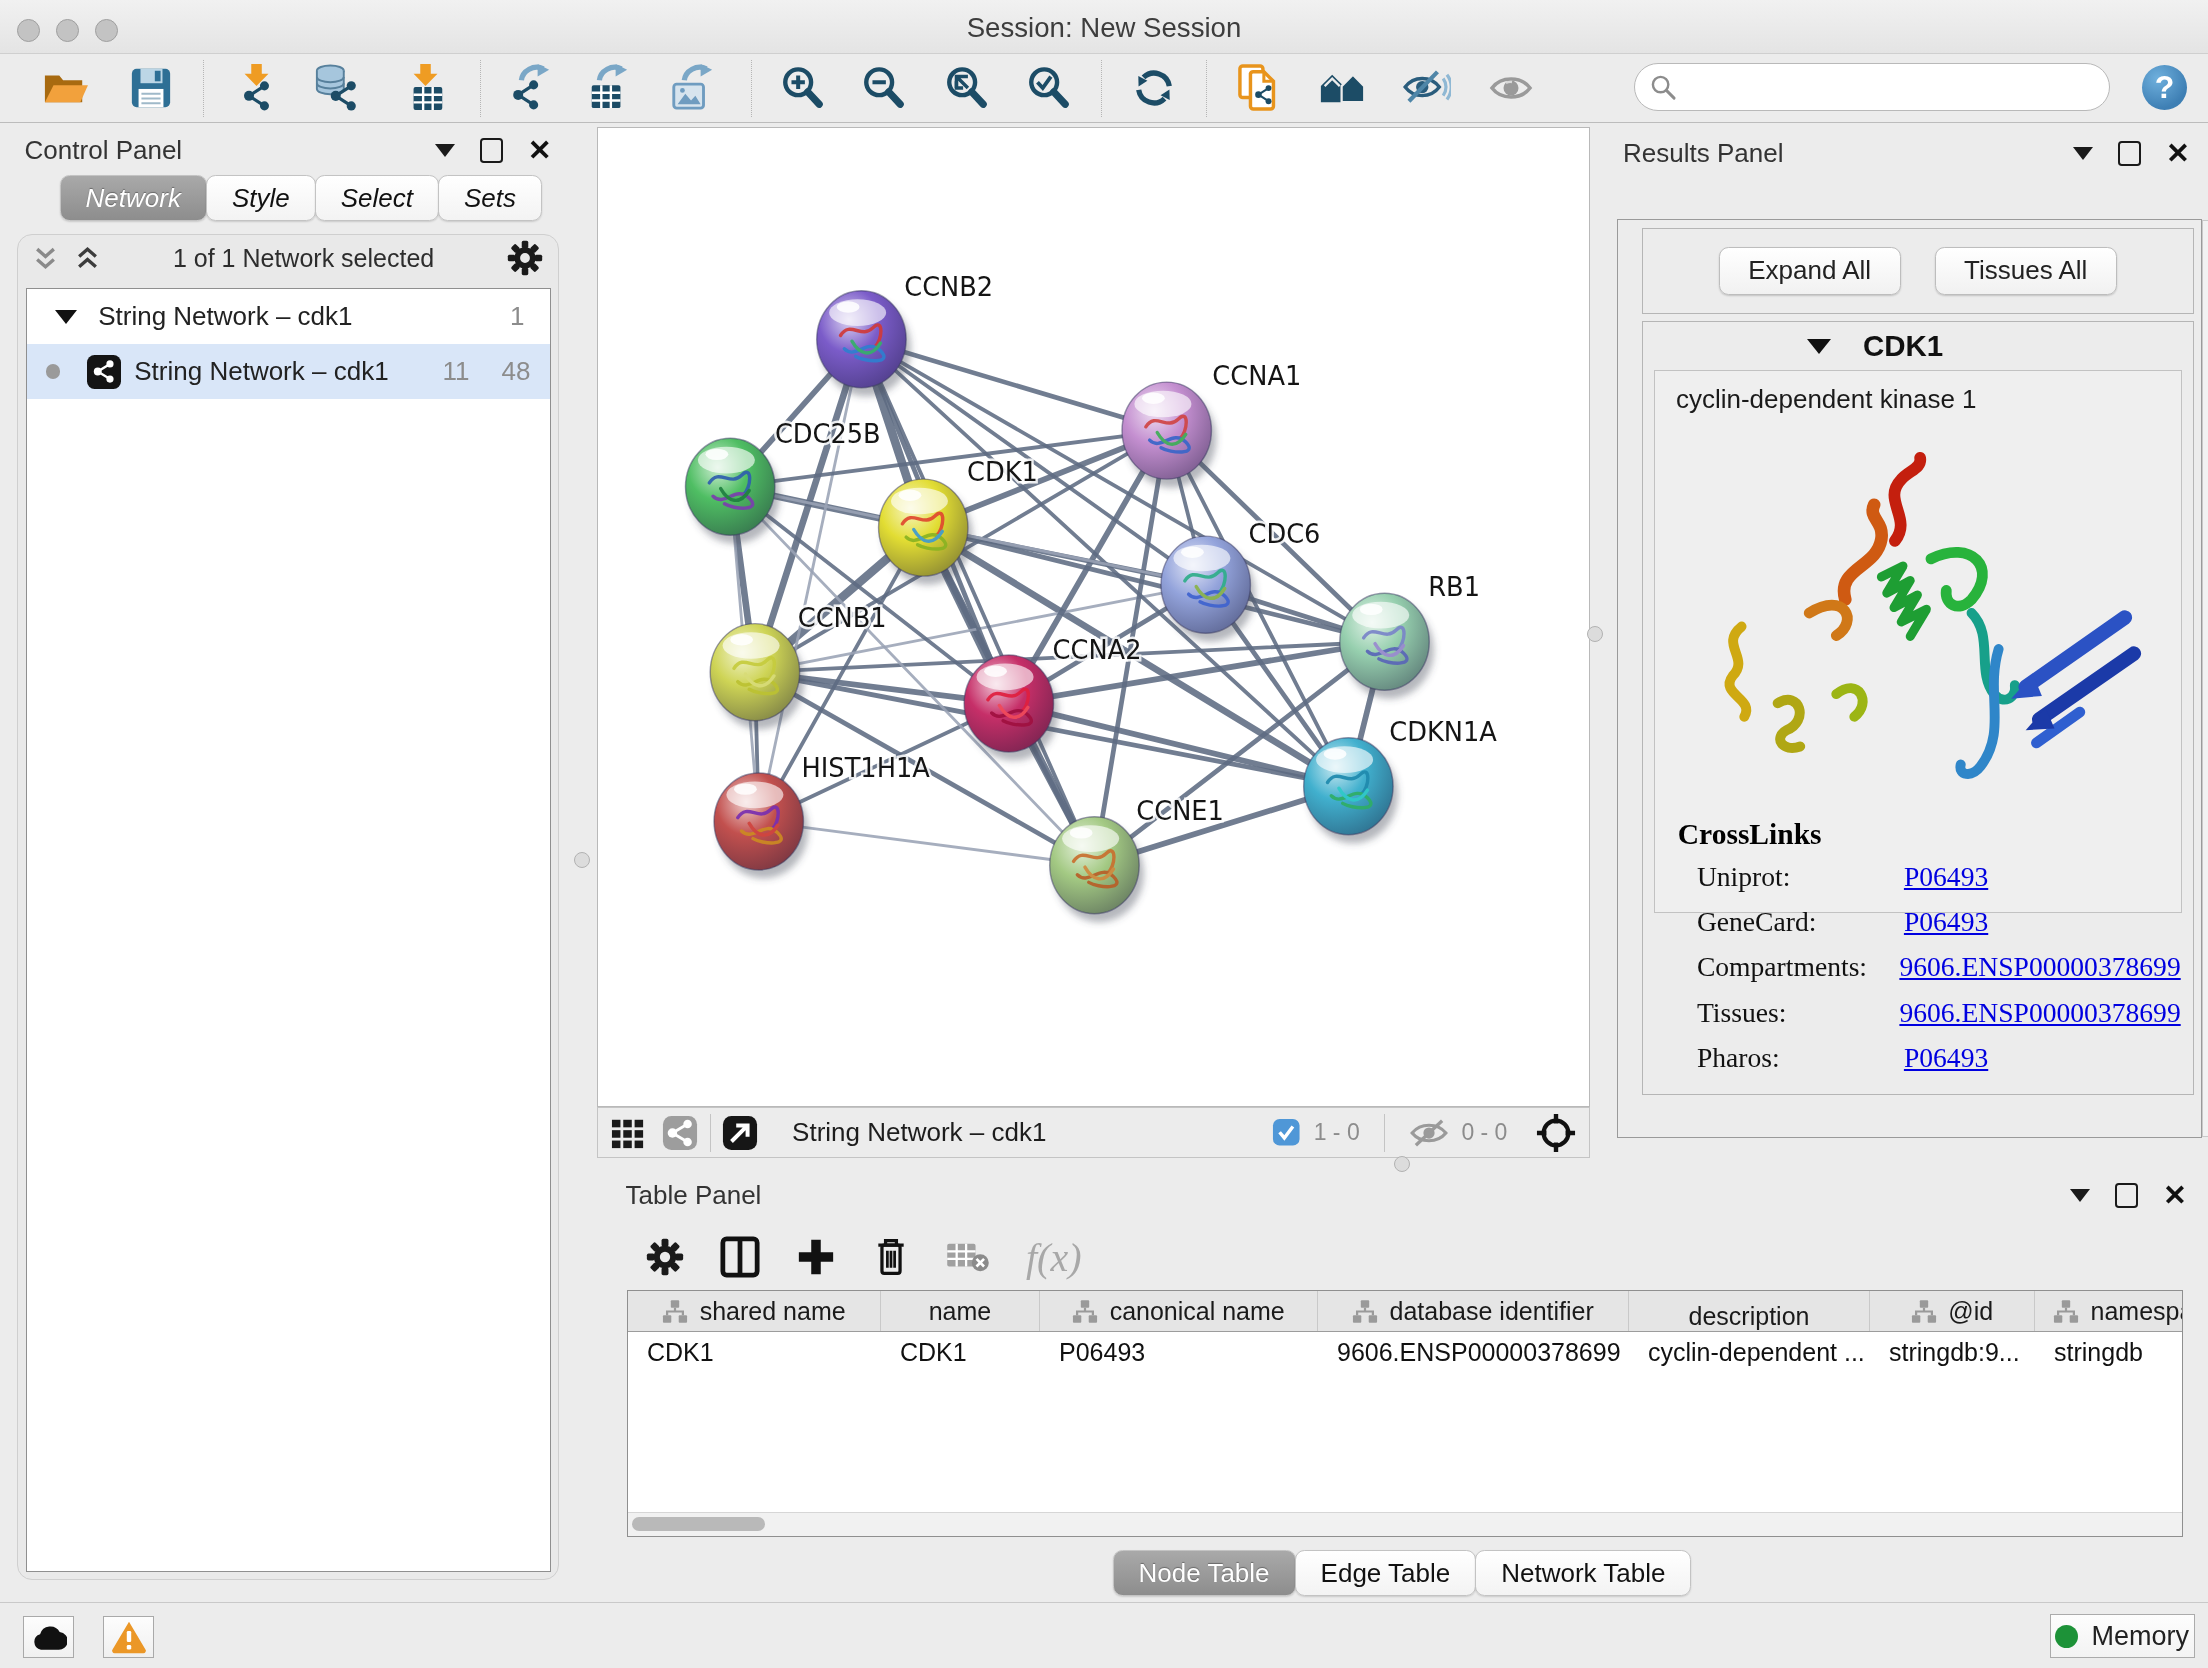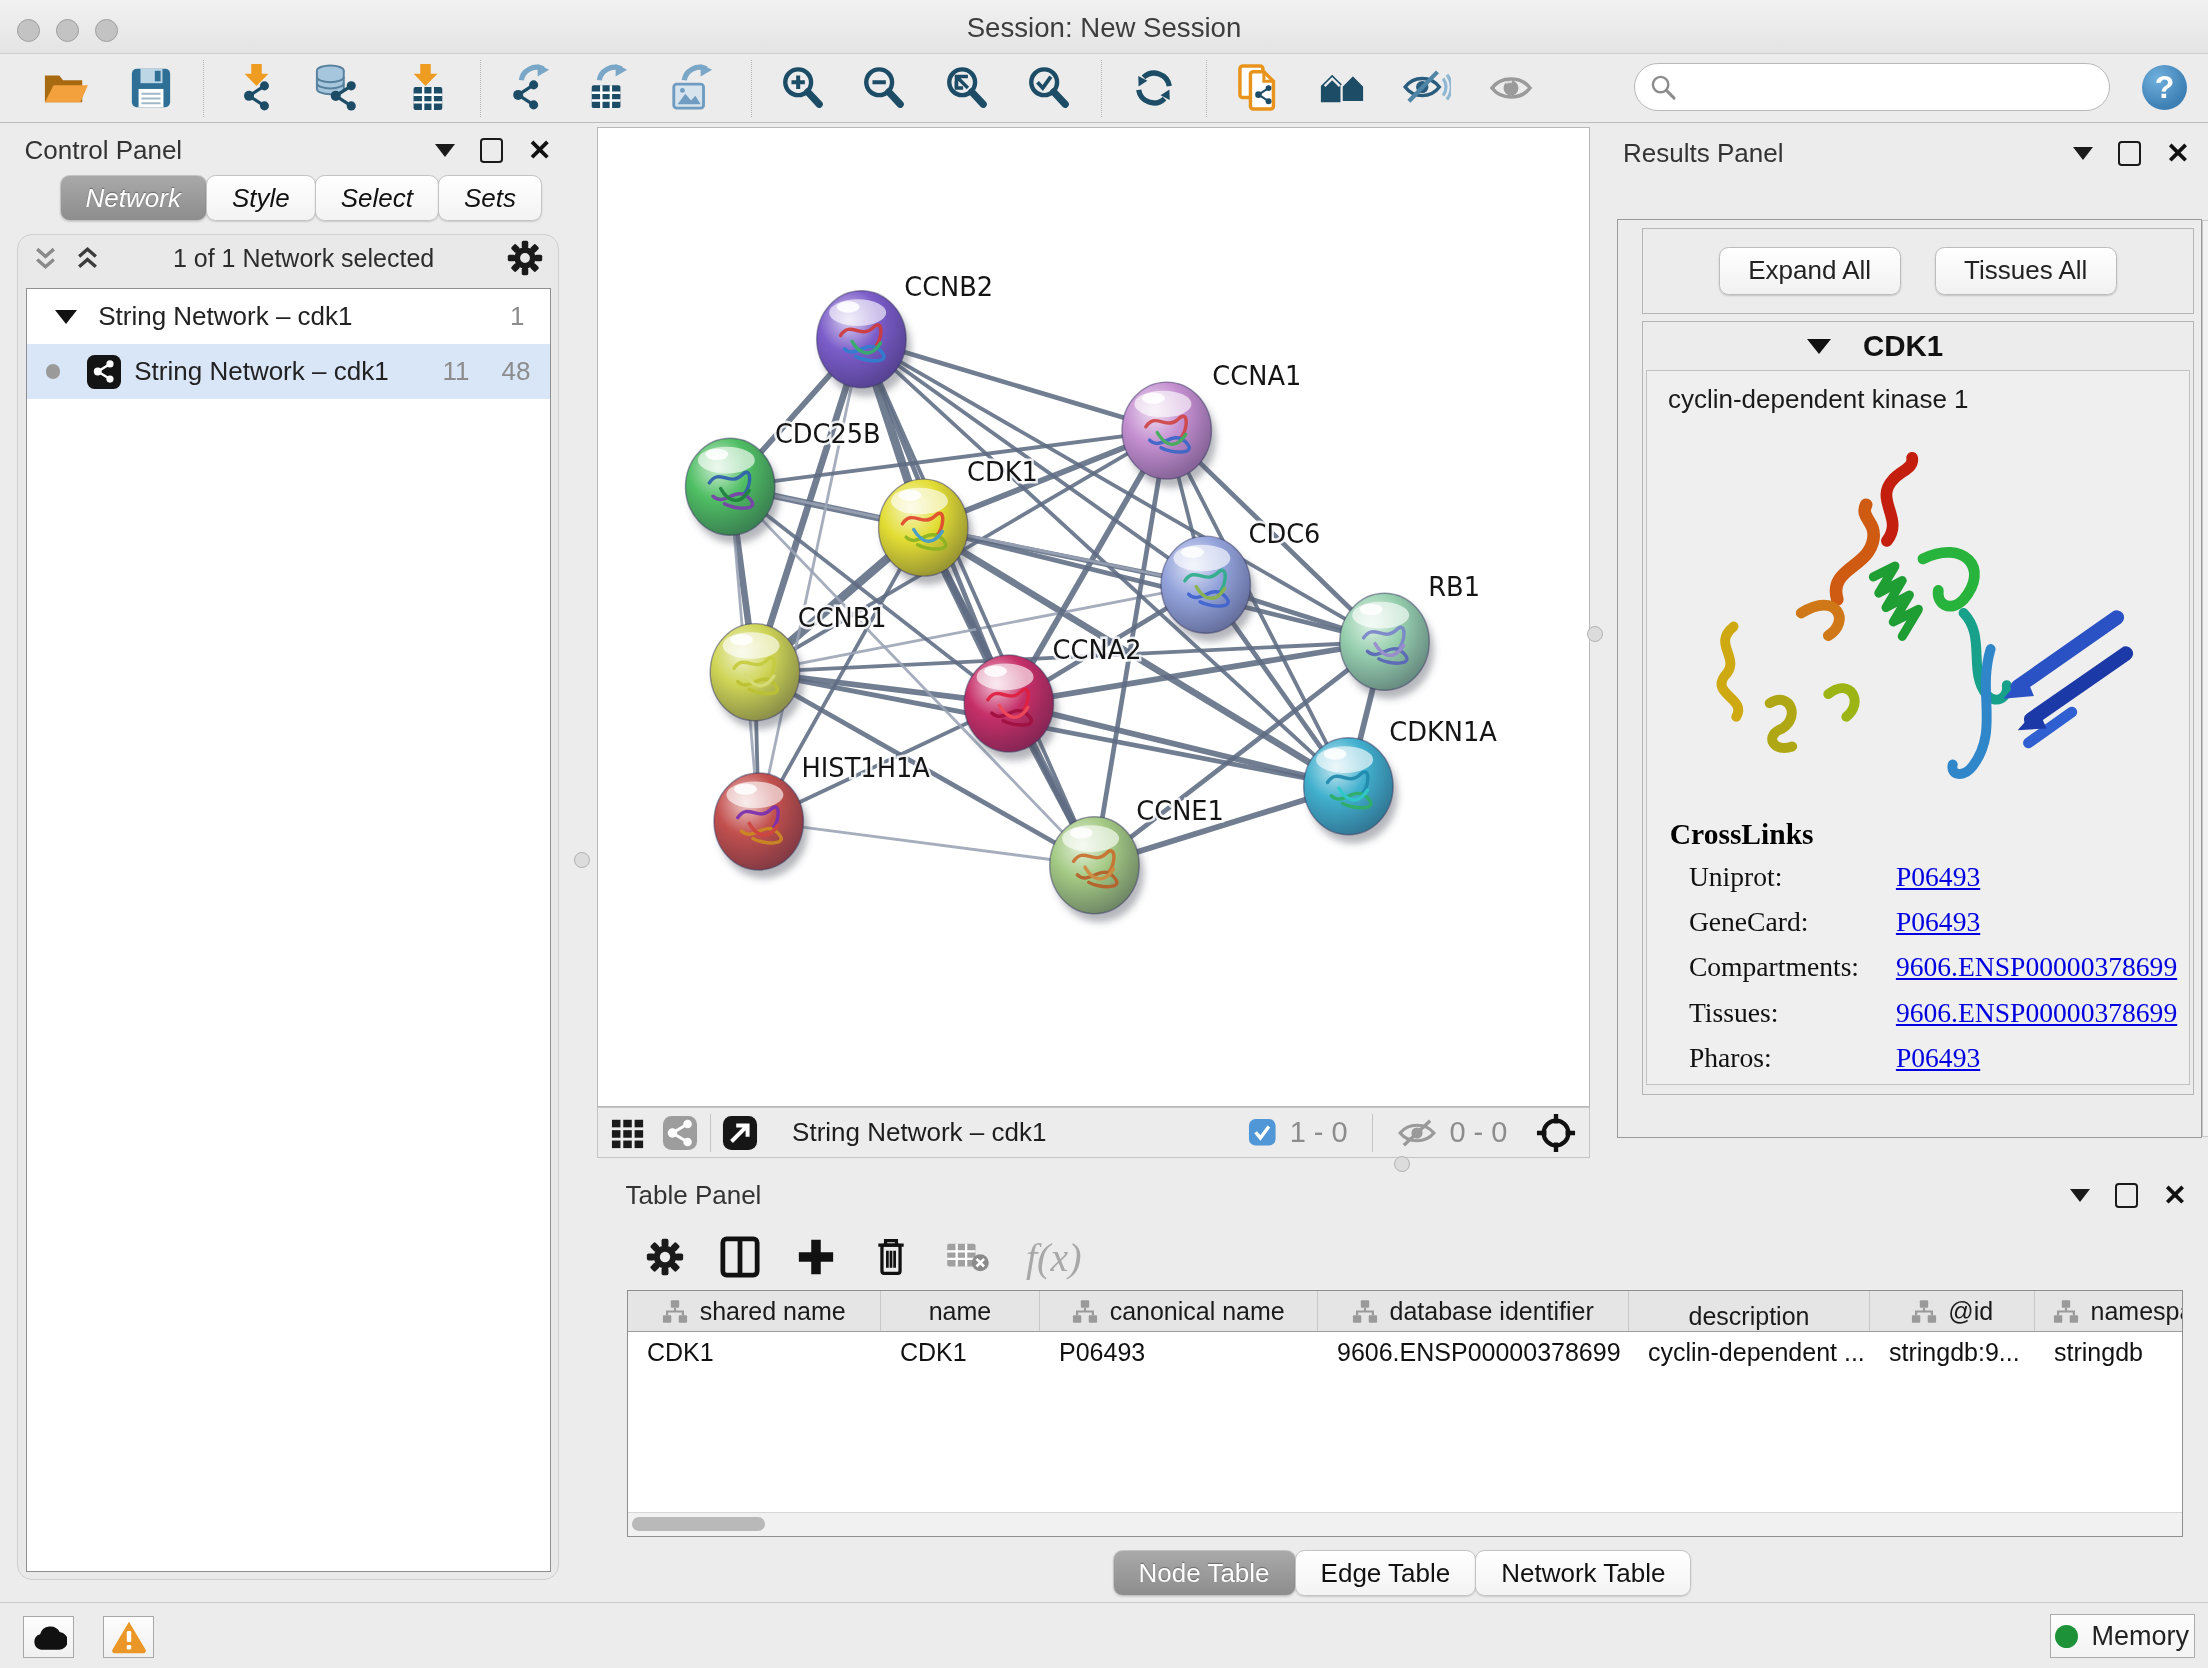--- a/index.html
+++ b/index.html
@@ -72,7 +72,7 @@
   .rp-sec-head{height:48px;display:flex;align-items:center;}
   .rp-sec-head .tri{width:0;height:0;border-left:12.4px solid transparent;border-right:12.4px solid transparent;border-top:15px solid #111;margin:0 32px 0 164px;}
   .rp-sec-head .name{font-size:29.5px;font-weight:bold;color:#111;}
-  .rp-sec-body{margin:0 3px;border:1px solid #c2c2c2;height:715px;background:#efefef;padding:13.3px 0 0 21px;box-sizing:border-box;}
+  .rp-sec-body{margin:0 11px;border:1px solid #c2c2c2;height:543px;background:#efefef;padding:13.3px 0 0 21px;box-sizing:border-box;}
   .rp-desc{font-size:26px;color:#1a1a1a;}
   .crosslinks{font-family:"Liberation Serif",serif;margin-top:5.7px;}
   .crosslinks h3{font-size:29.5px;margin:0 0 9.5px 1.9px;color:#000;}

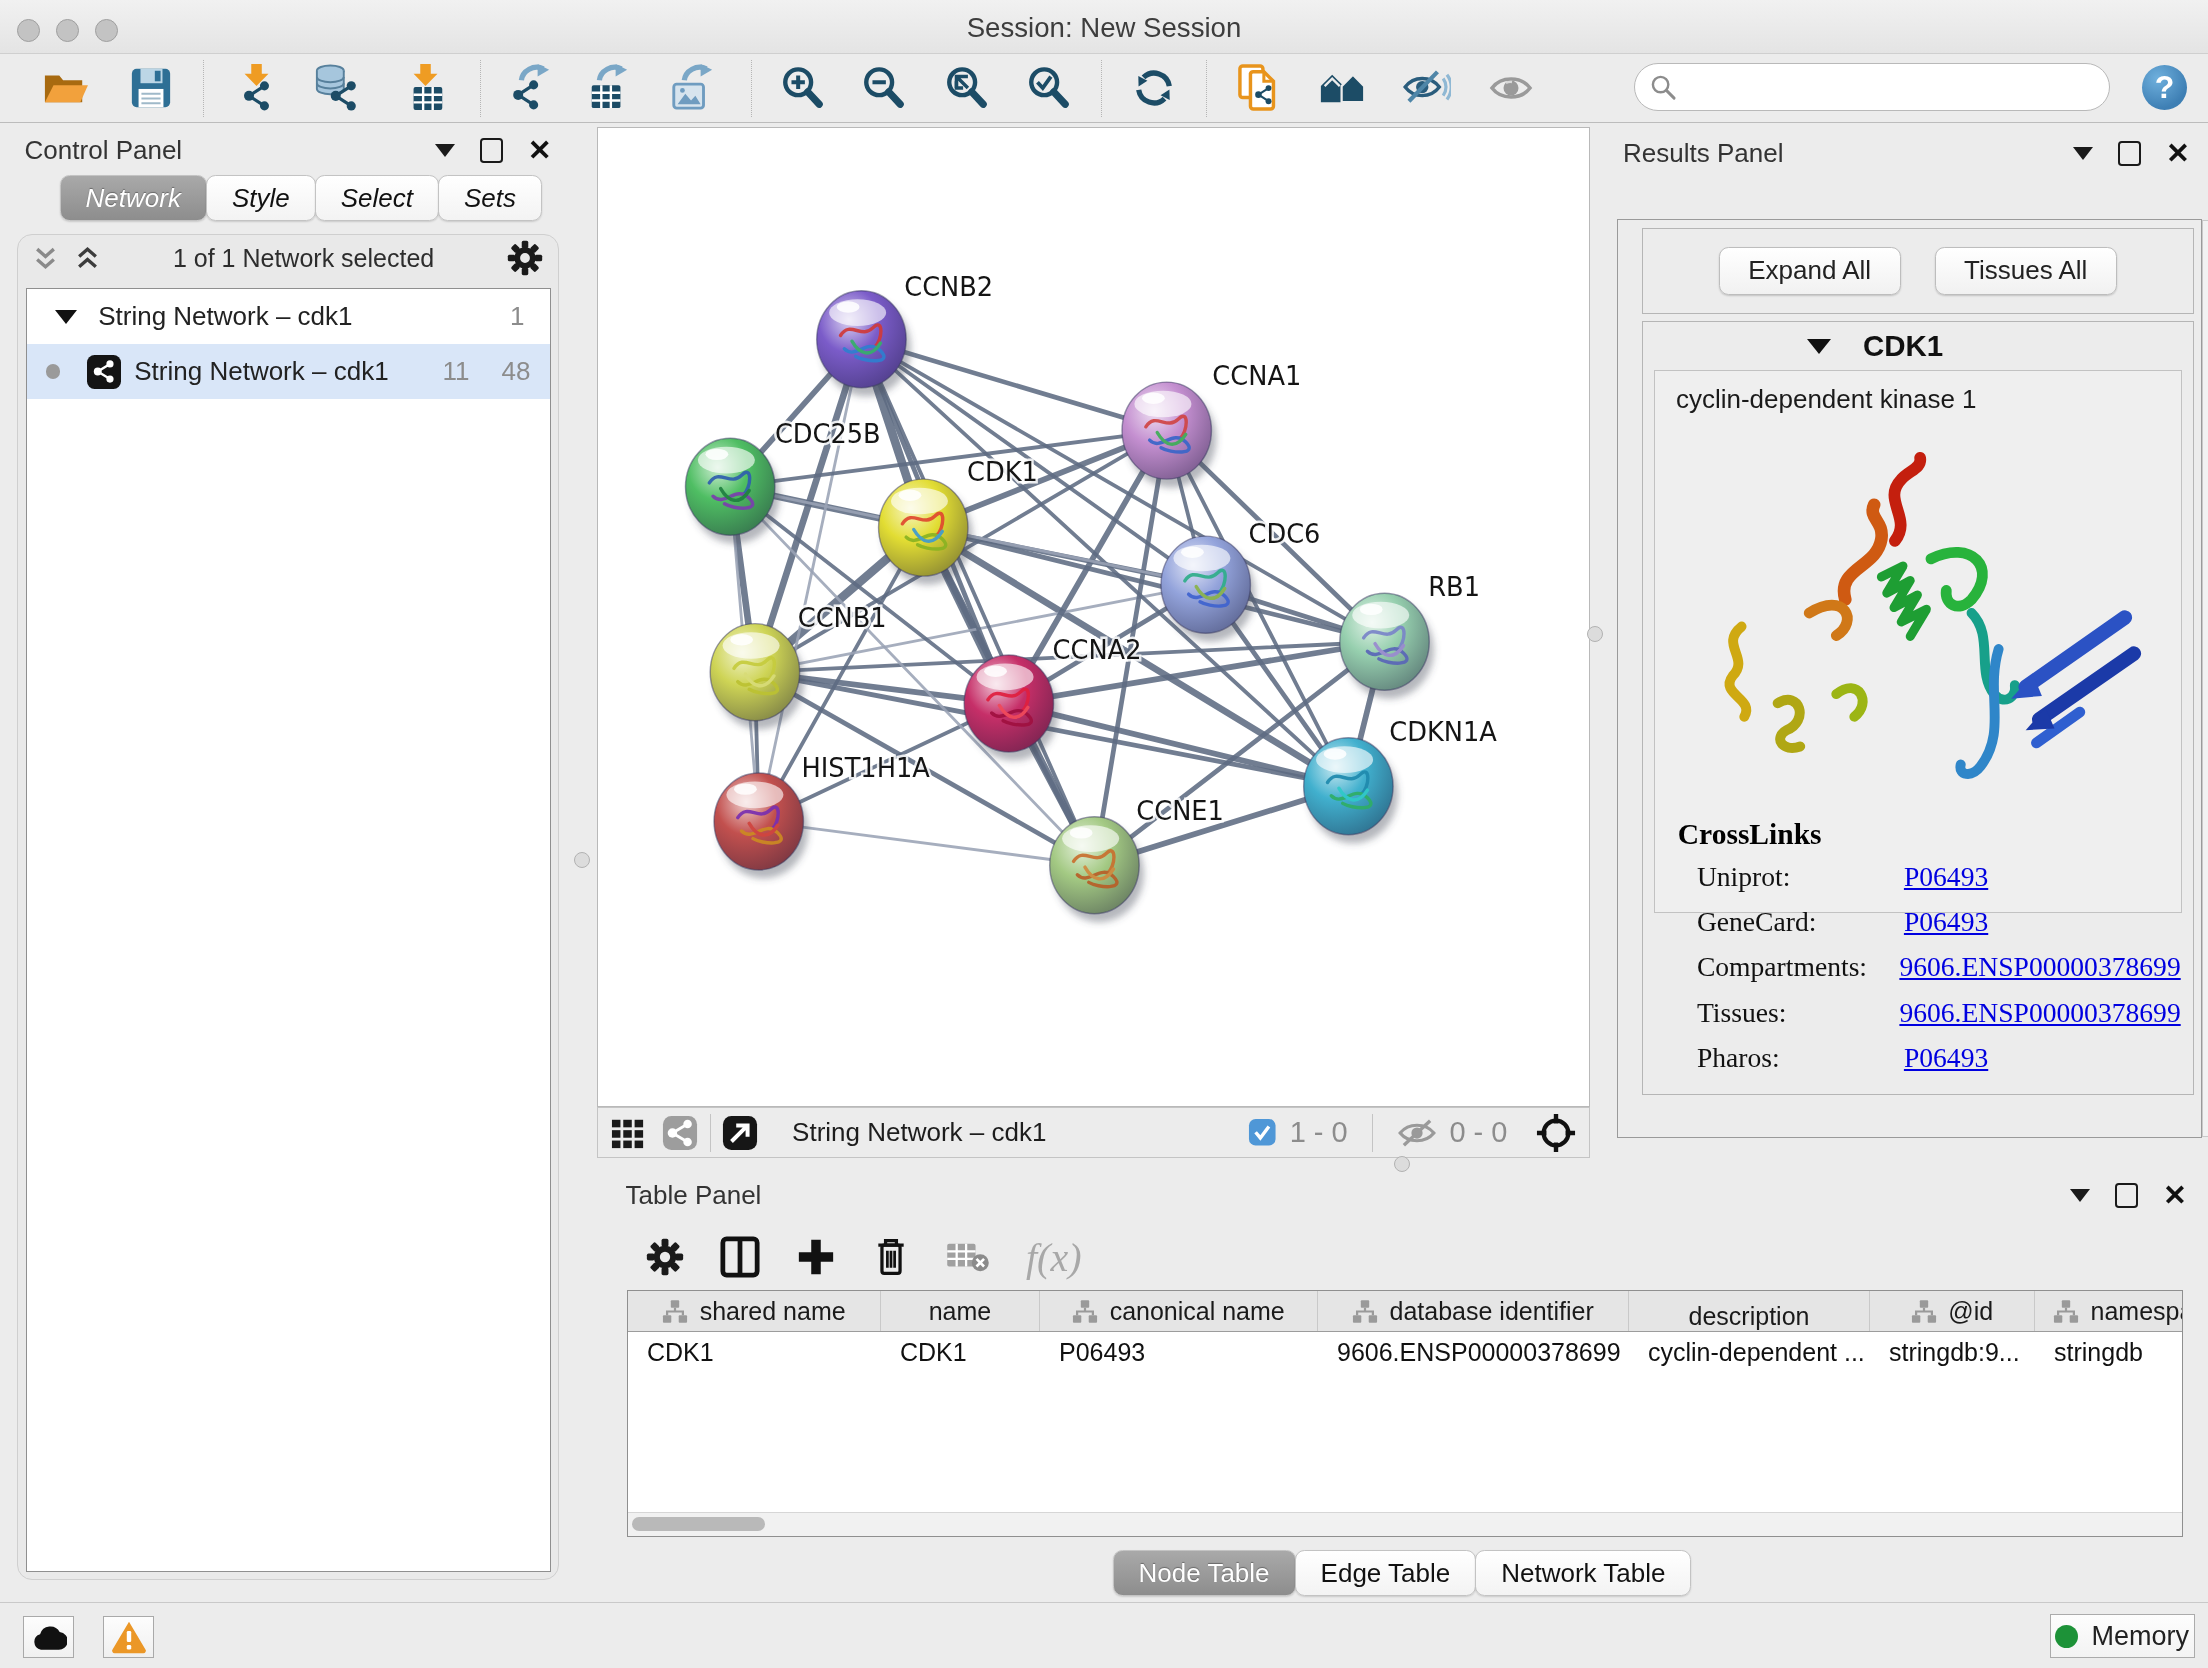--- a/index.html
+++ b/index.html
@@ -57,7 +57,7 @@
   .net-toolbar{position:absolute;left:597px;top:1107px;width:993px;height:51px;background:#ececec;
     border:1px solid #c4c4c4;box-sizing:border-box;display:flex;align-items:center;padding:0 13.3px;}
   .net-toolbar .title{font-size:26px;color:#1d1d1d;margin-left:34px;}
-  .net-toolbar .right{margin-left:auto;display:flex;align-items:center;gap:13.3px;color:#8c8c8c;font-size:29px;}
+  .net-toolbar .right{margin-left:auto;display:flex;align-items:center;gap:13.3px;color:#8c8c8c;font-size:23px;}
   .vsep{height:38px;border-left:1px solid #c4c4c4;margin:0 11.4px;}
   
   .results-panel{position:absolute;left:1604px;top:130px;width:605px;height:1042px;background:#ececec;}

